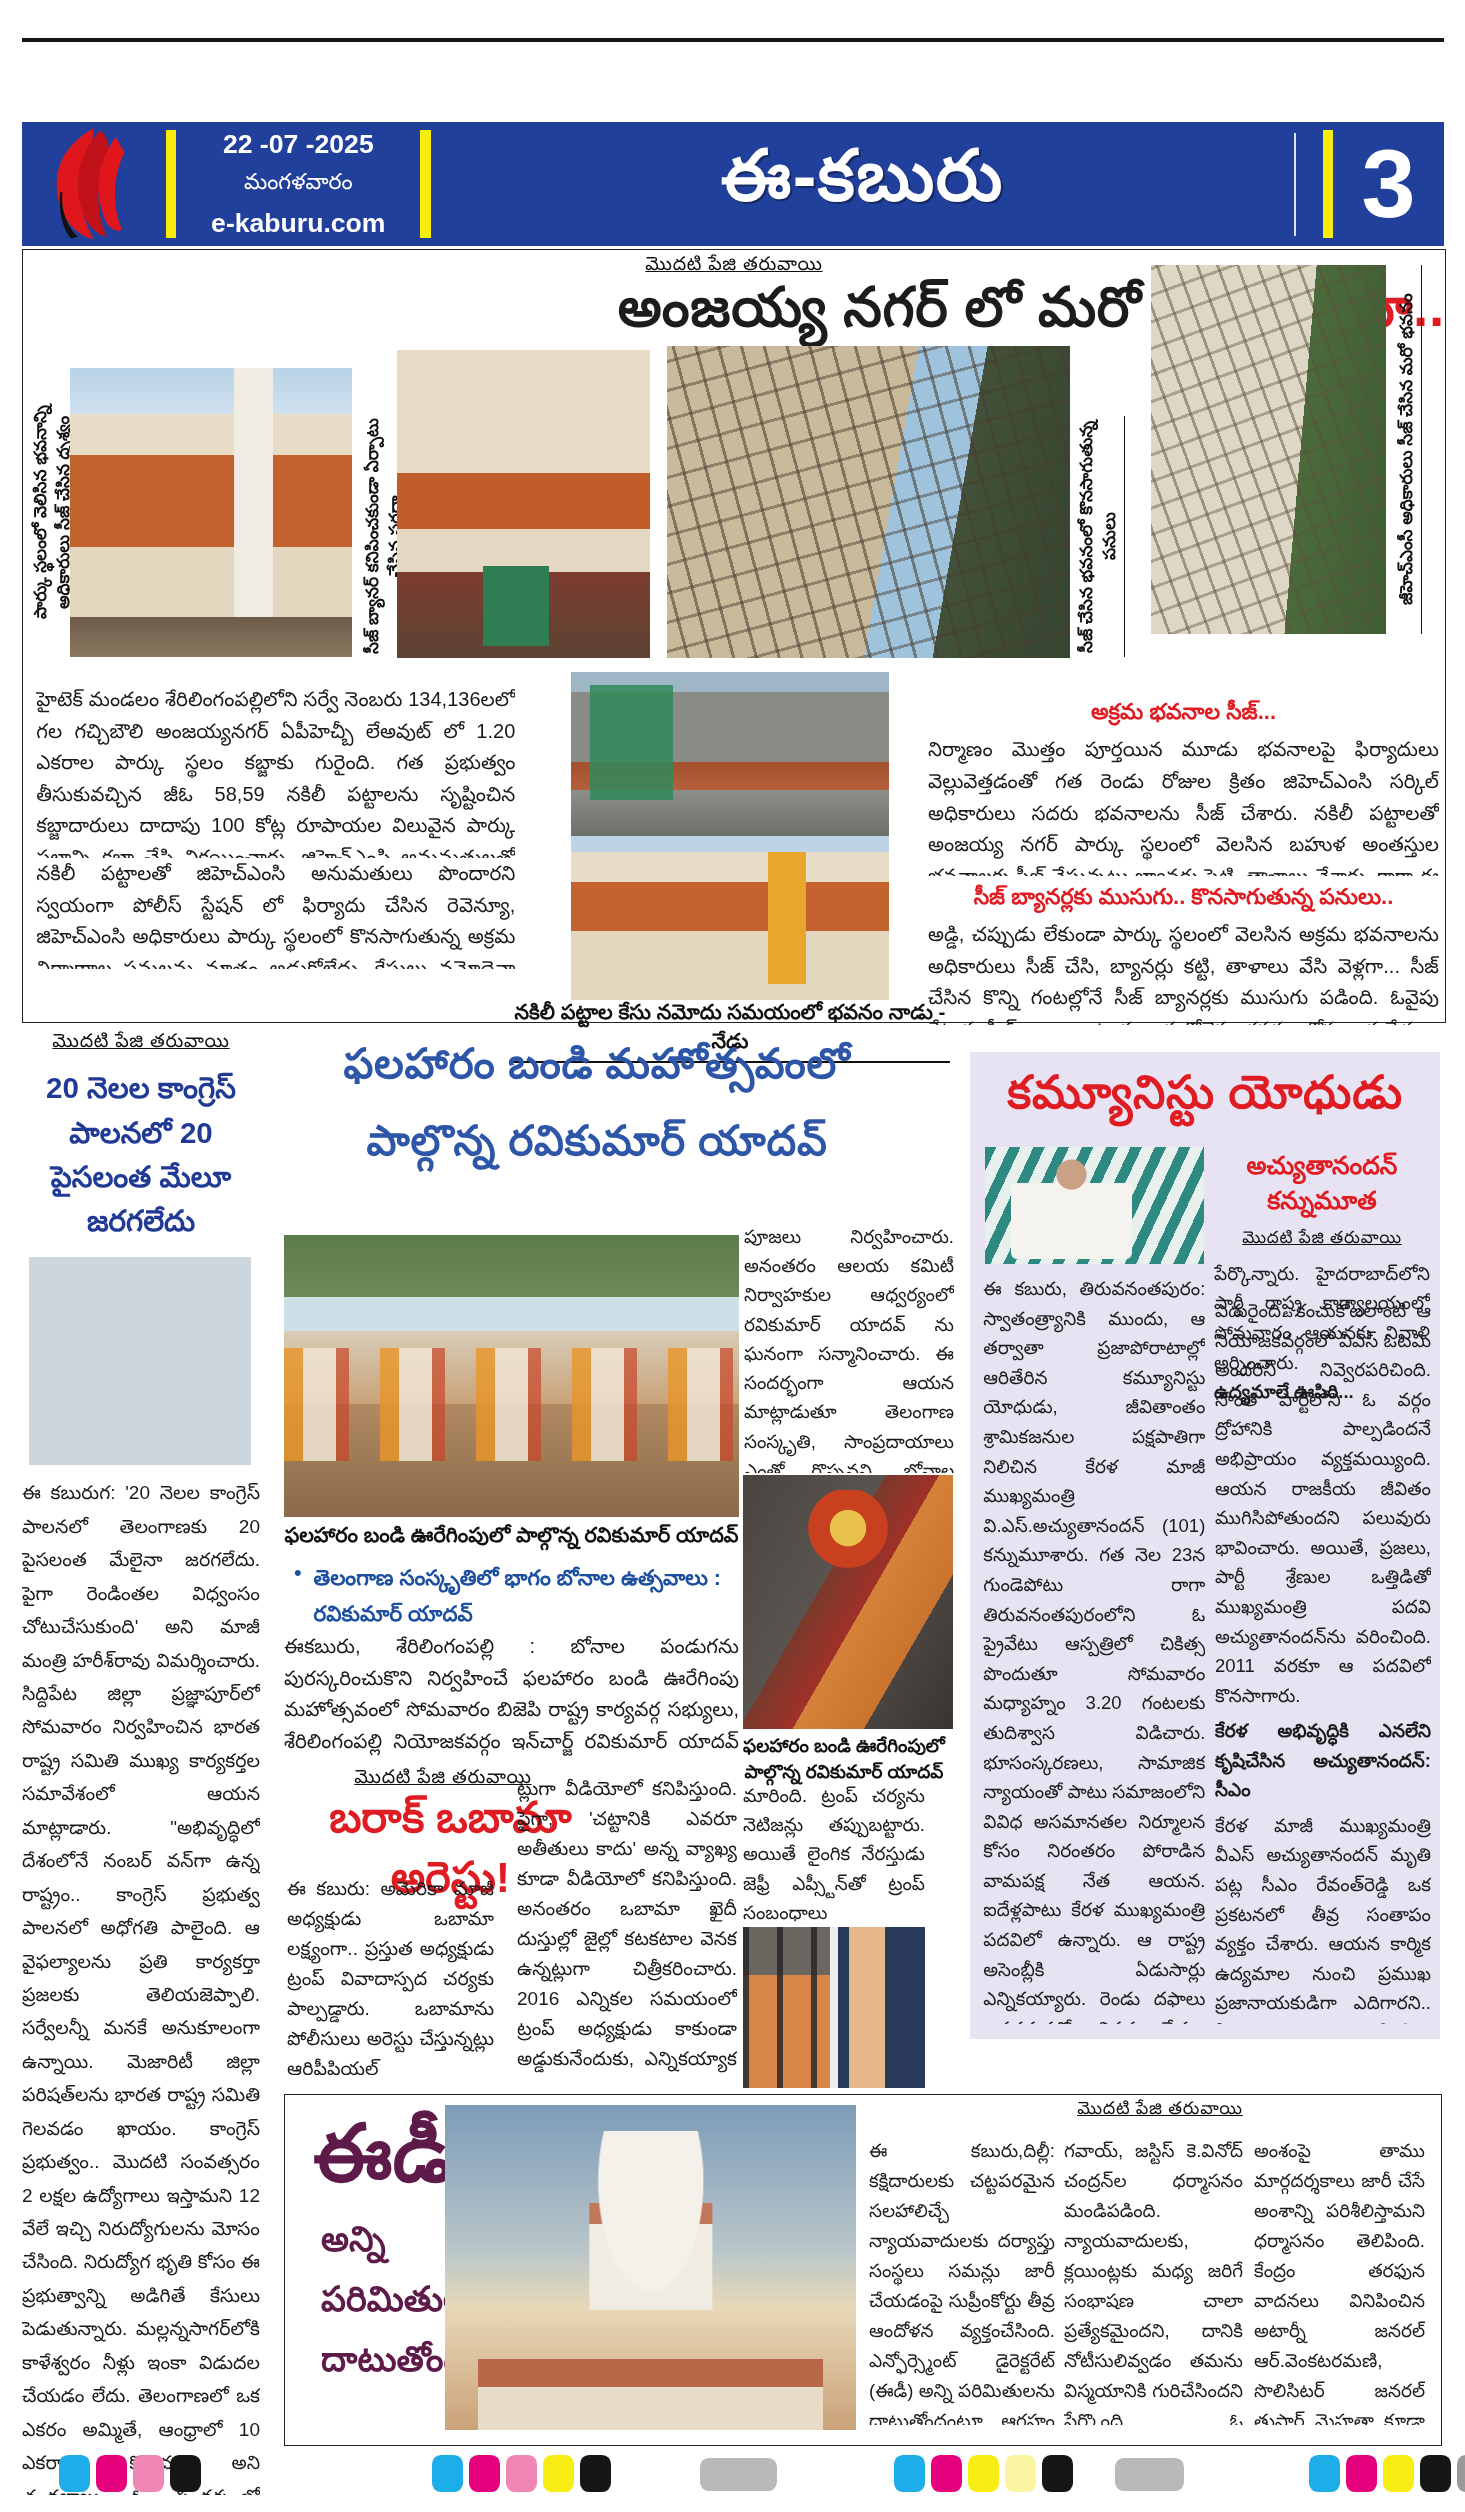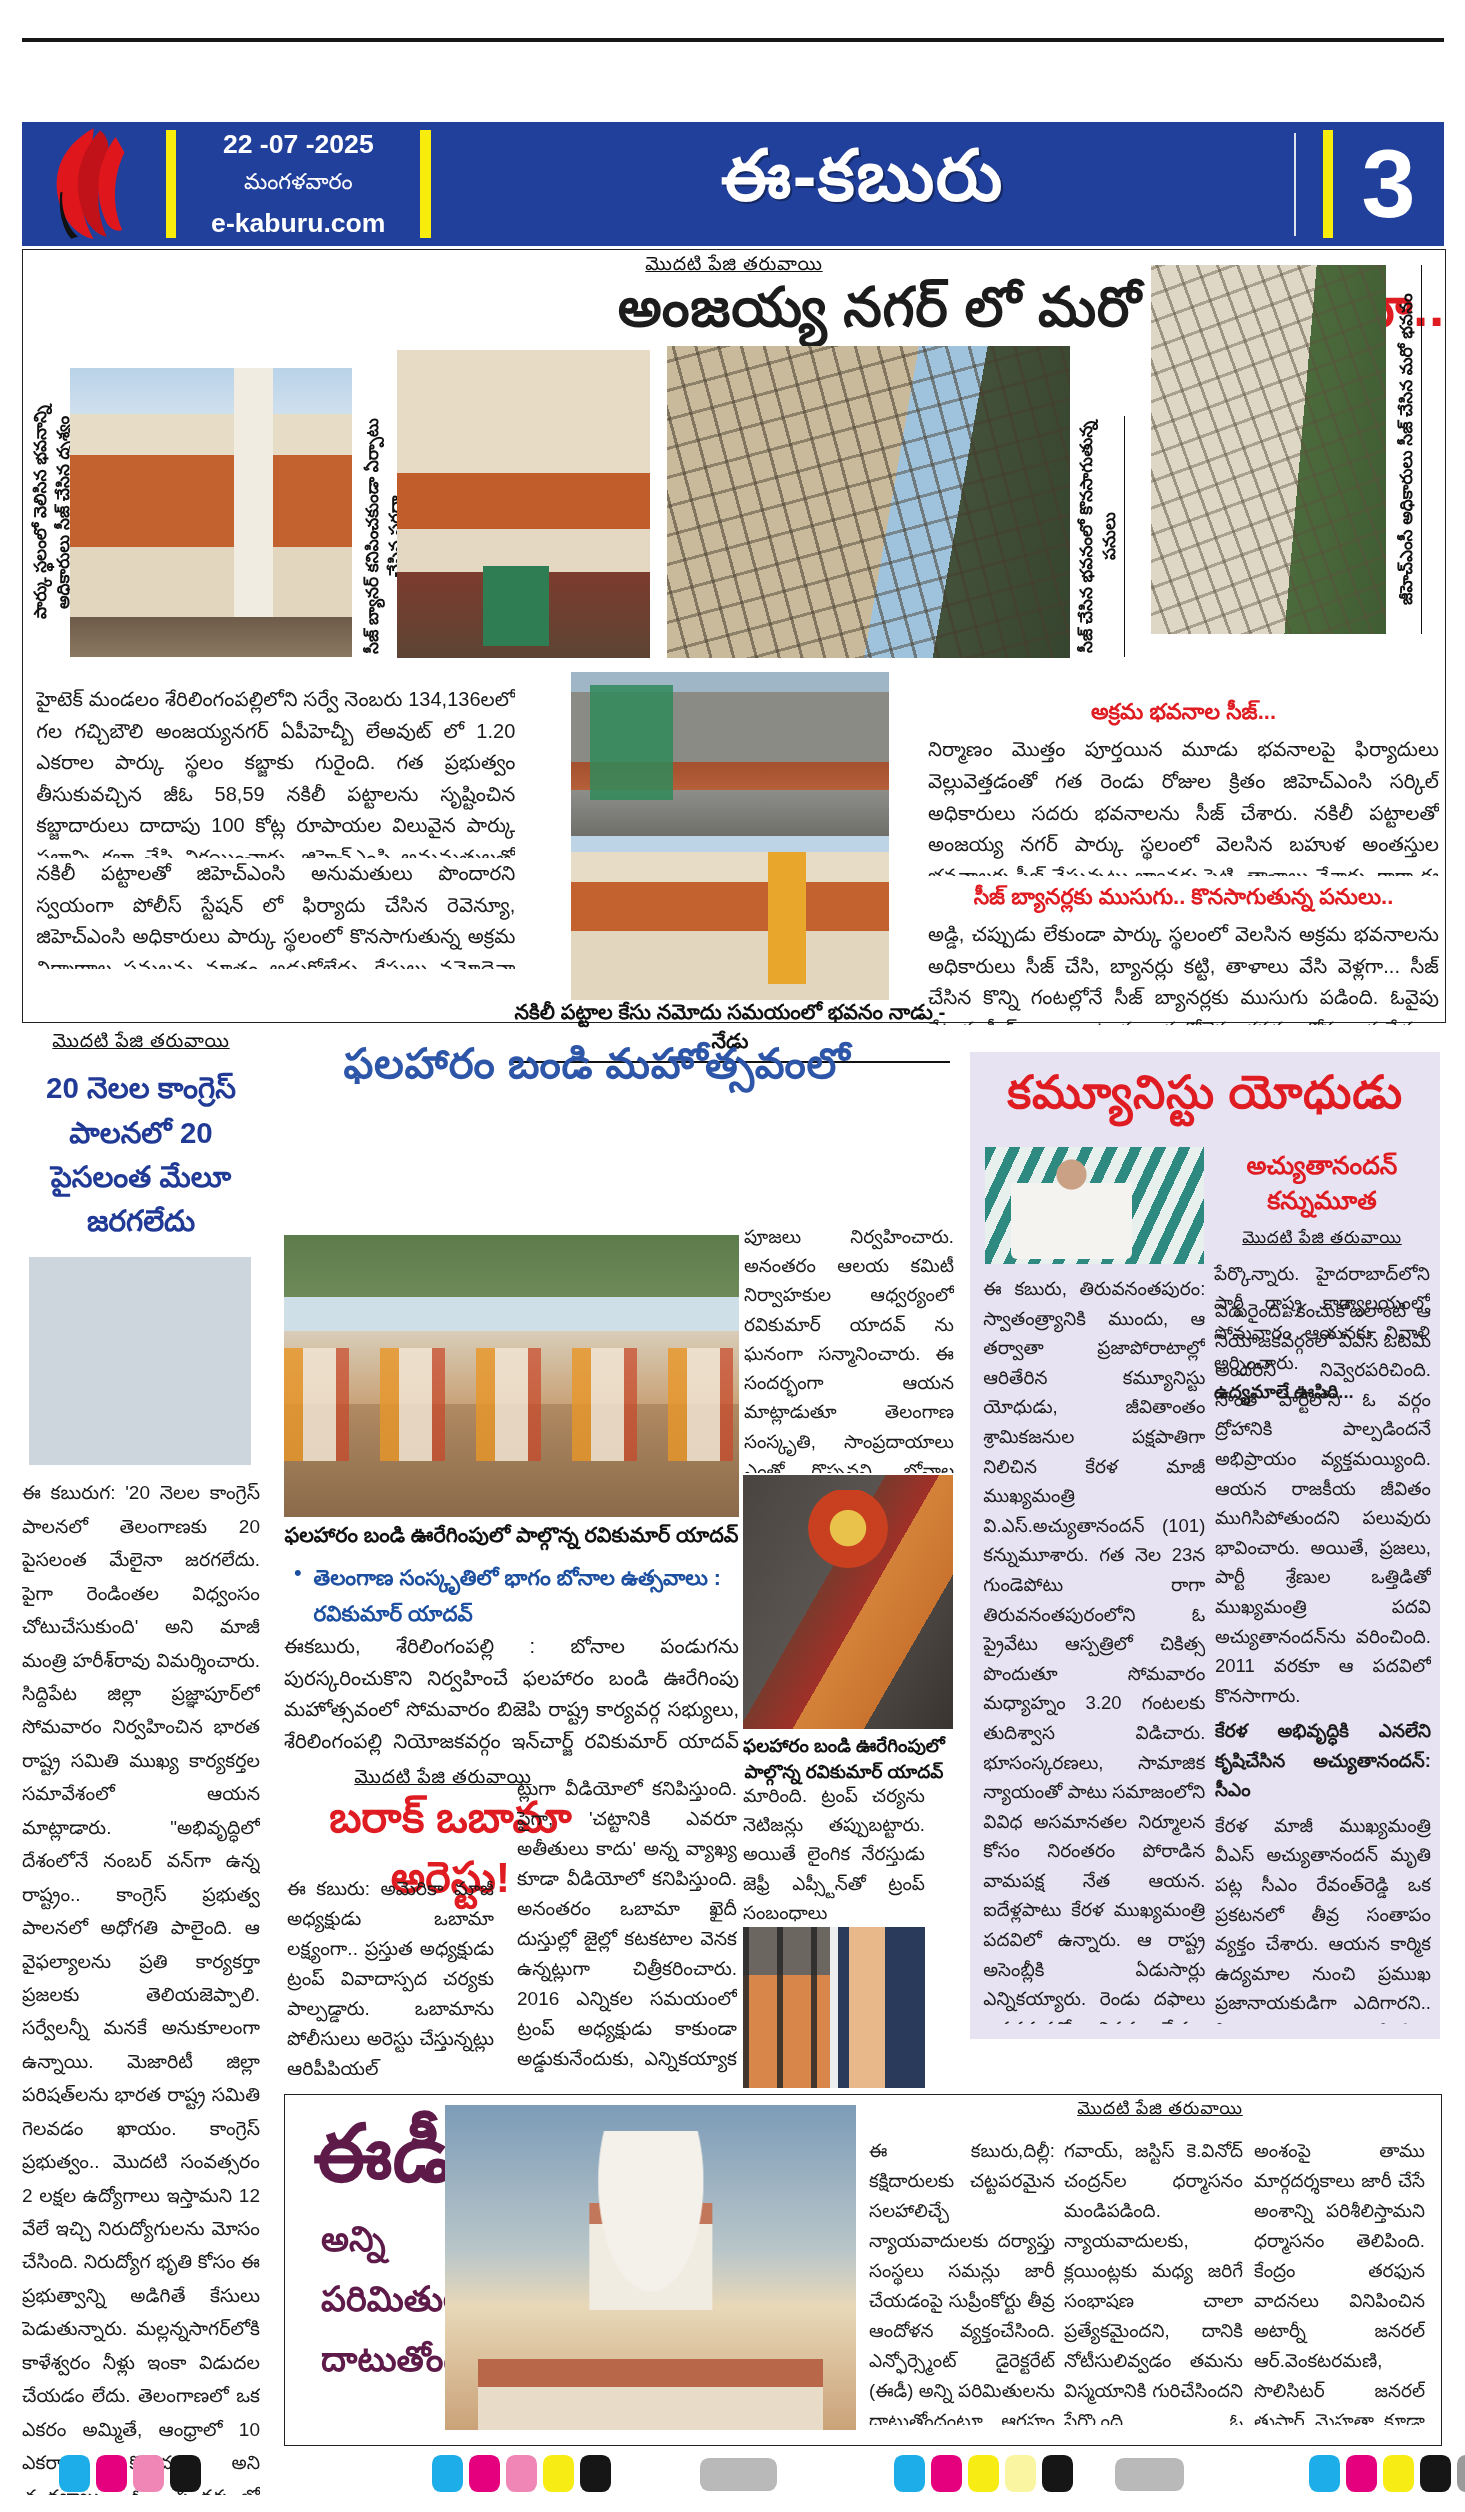--- a/index.html
+++ b/index.html
@@ -187,6 +187,7 @@
 
   <div class="abs" style="left:270px;top:1040px;width:654px;text-align:center;">
     <div class="bonala-head">ఫలహారం బండి మహోత్సవంలో</div>
+    <div class="bonala-head" style="margin-top:19px;">పాల్గొన్న రవికుమార్ యాదవ్</div>
   </div>
   <div class="abs photo ph-group" style="left:284px;top:1235px;width:455px;height:282px;"></div>
   <div class="abs caption" style="left:284px;top:1523px;width:455px;">ఫలహారం బండి ఊరేగింపులో పాల్గొన్న రవికుమార్ యాదవ్</div>

